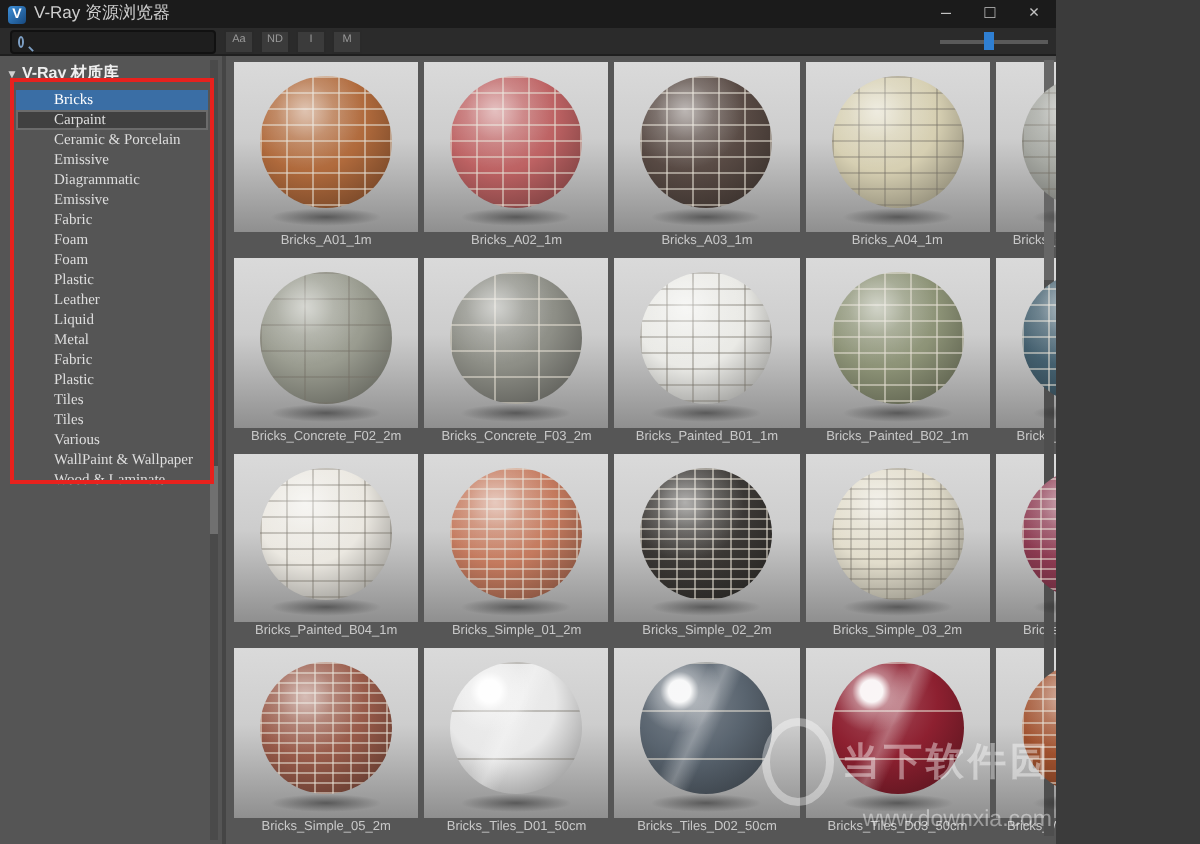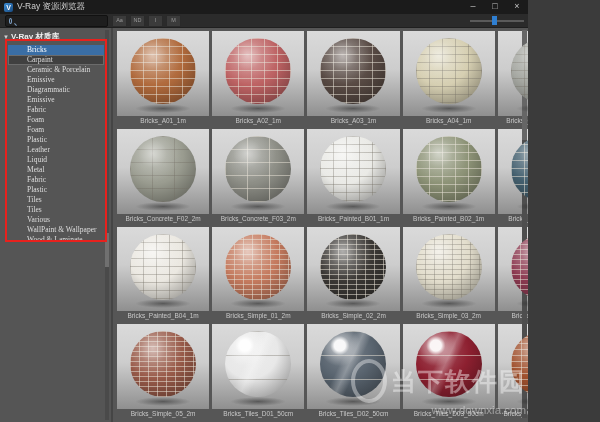--- a/index.html
+++ b/index.html
@@ -71,7 +71,7 @@
   .wm-row{display:flex;align-items:center;justify-content:flex-end;}
   .wm-circle{width:28px;height:36px;border:4px solid rgba(255,255,255,.38);
          border-radius:50%;margin-right:4px;}
-  .wm-text{font-size:25px;letter-spacing:2px;font-weight:bold;}
+  .wm-text{font-size:19px;letter-spacing:2px;font-weight:bold;}
   .wm-url{font-size:11.5px;margin-top:1px;text-align:right;}
 </style>
 </head>

